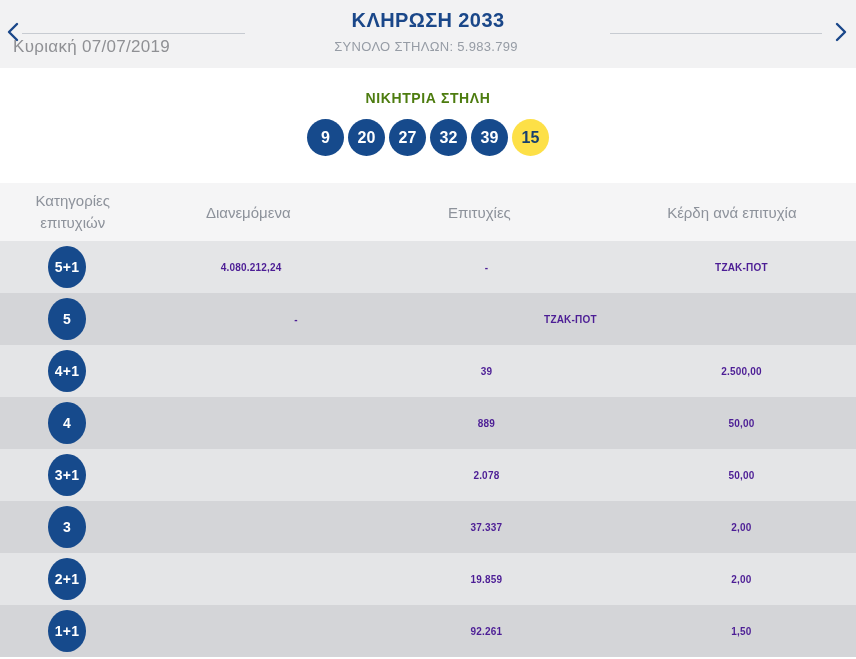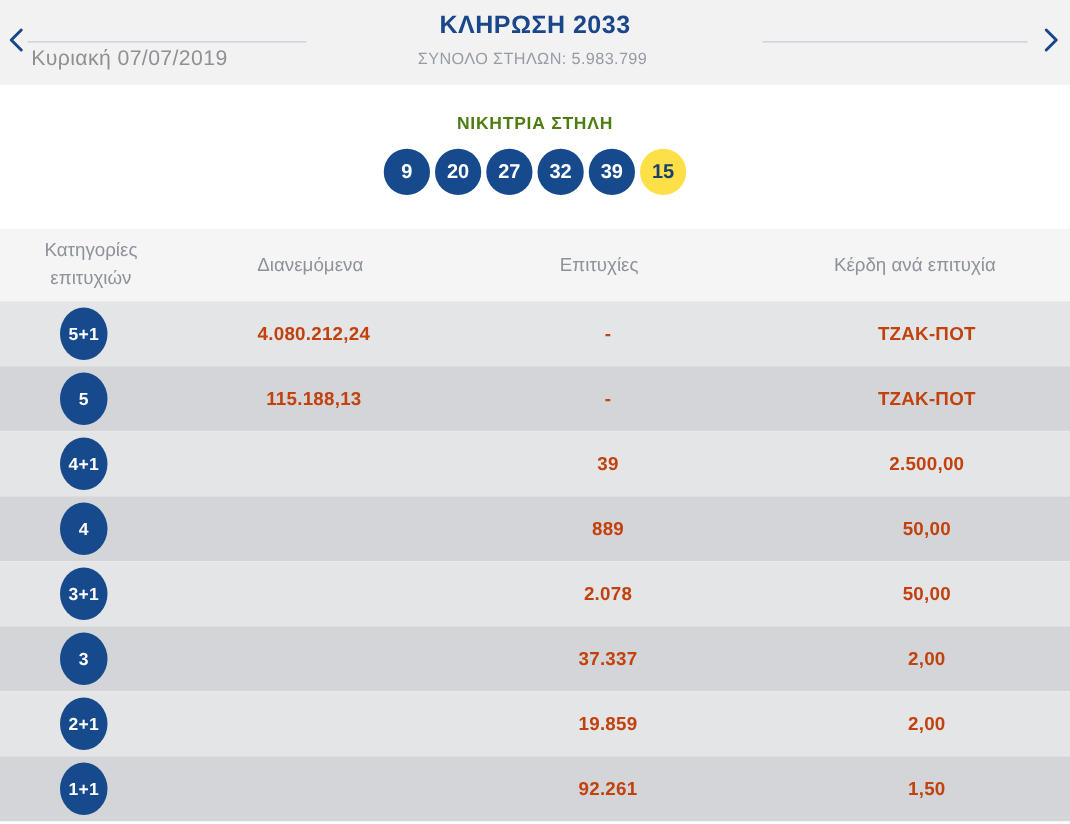--- a/index.html
+++ b/index.html
@@ -38,7 +38,7 @@
   .rule-right { right: 34px; width: 212px; }
   .draw-date {
     position: absolute;
-    left: 25px; top: 37px;
+    left: 13px; top: 37px;
     font-size: 17px;
     color: #8f9094;
     letter-spacing: 0.3px;

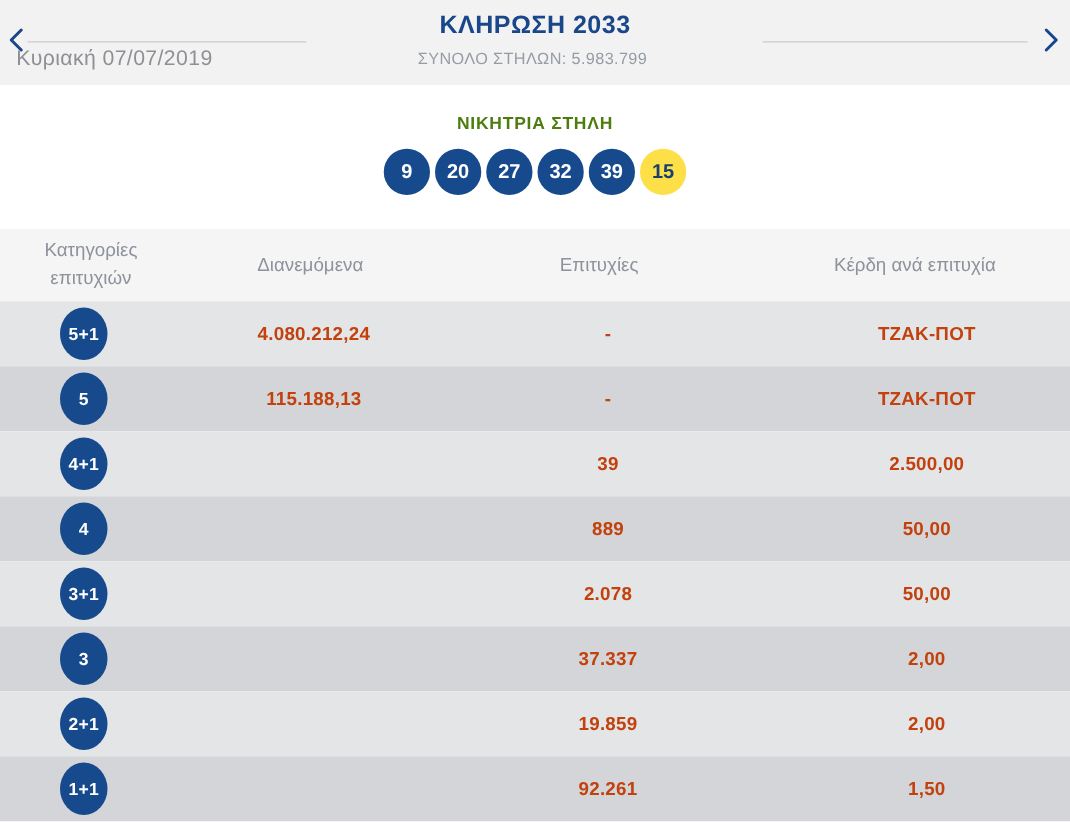--- a/index.html
+++ b/index.html
@@ -117,9 +117,9 @@
     line-height: 1.5;
   }
   .cell-value {
-    font-size: 15px;
-    font-weight: 700;
-    color: #c2410c;
+    font-size: 10px;
+    font-weight: 700;
+    color: #4c1d95;
     letter-spacing: 0.2px;
   }
   .cat-badge {

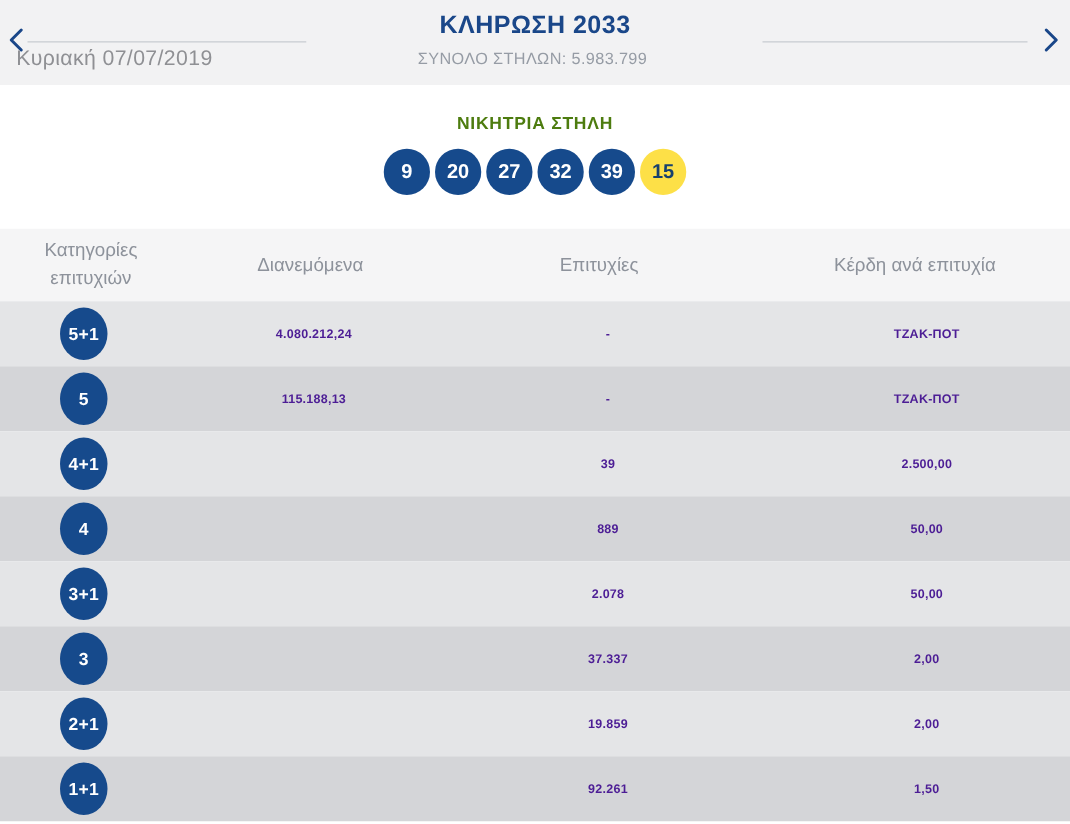--- a/index.html
+++ b/index.html
@@ -200,7 +200,6 @@
       <div class="col col-1">
         <div class="cat-badge">5</div>
       </div>
-      <div class="col col-2 cell-value">115.188,13</div>
       <div class="col col-3 cell-value">-</div>
       <div class="col col-4 cell-value">ΤΖΑΚ-ΠΟΤ</div>
     </div>

